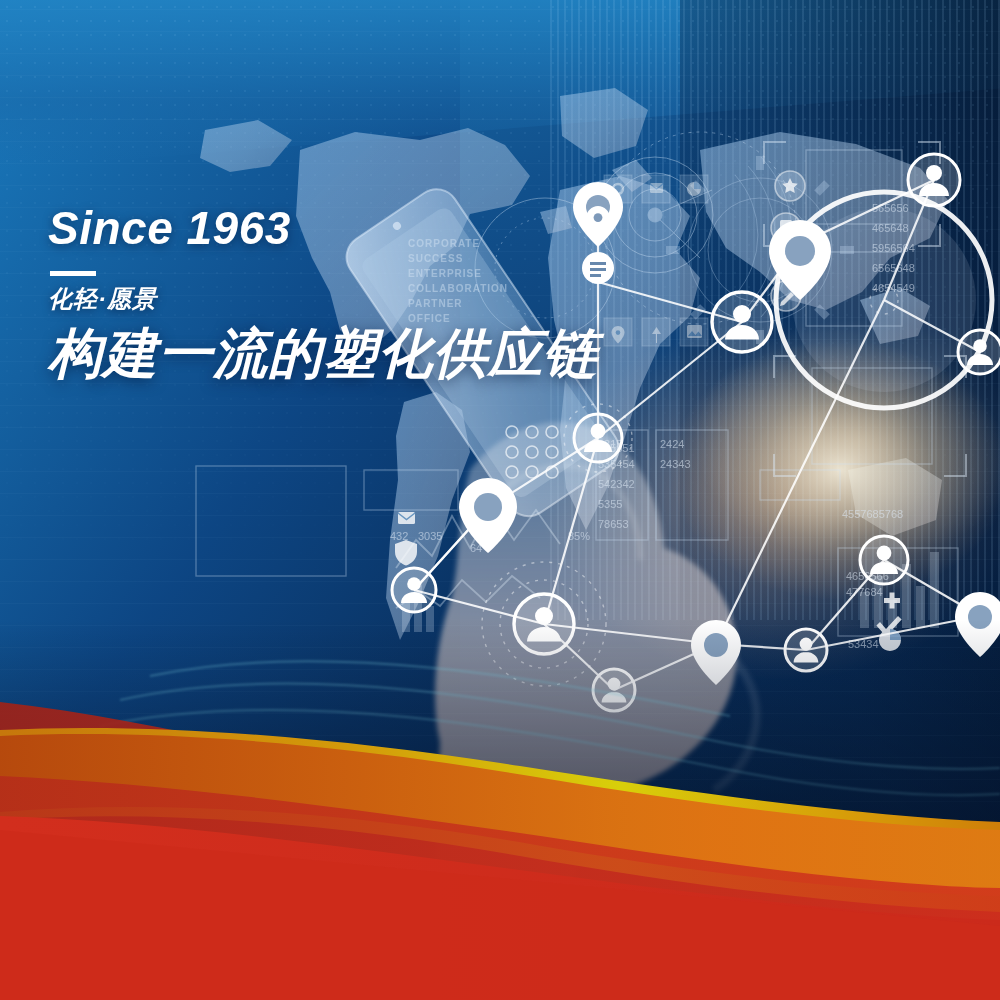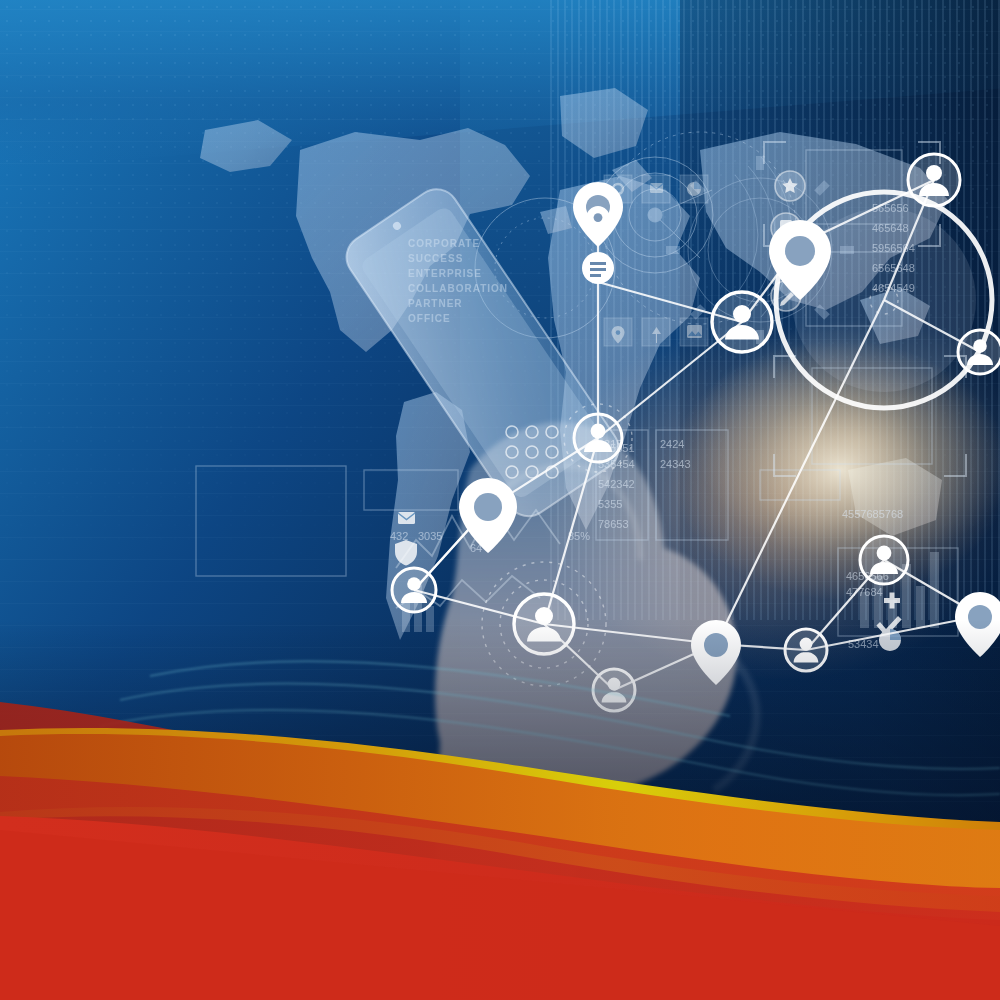--- a/index.html
+++ b/index.html
@@ -464,6 +464,12 @@
 
   <div class="bg-bottomdark"></div>
 
+  <div class="copy">
+    <div class="since">Since 1963</div>
+    <div class="rule"></div>
+    <div class="sub">化轻·愿景</div>
+    <div class="headline">构建一流的塑化供应链</div>
+  </div>
 
   <svg class="waves" viewBox="0 0 1000 320" preserveAspectRatio="none" aria-hidden="true">
     <defs>

